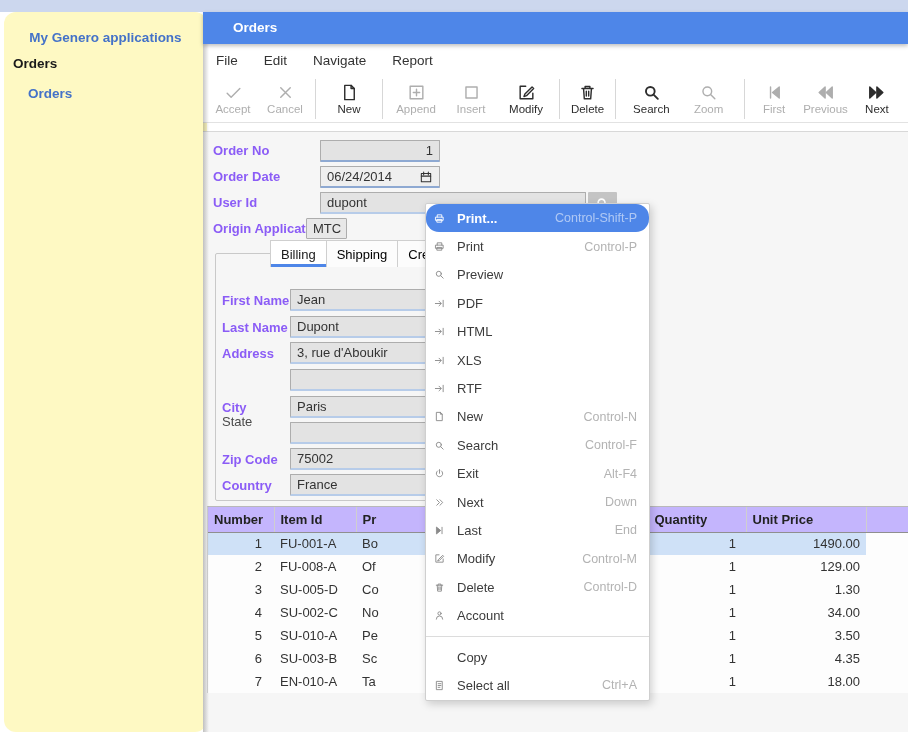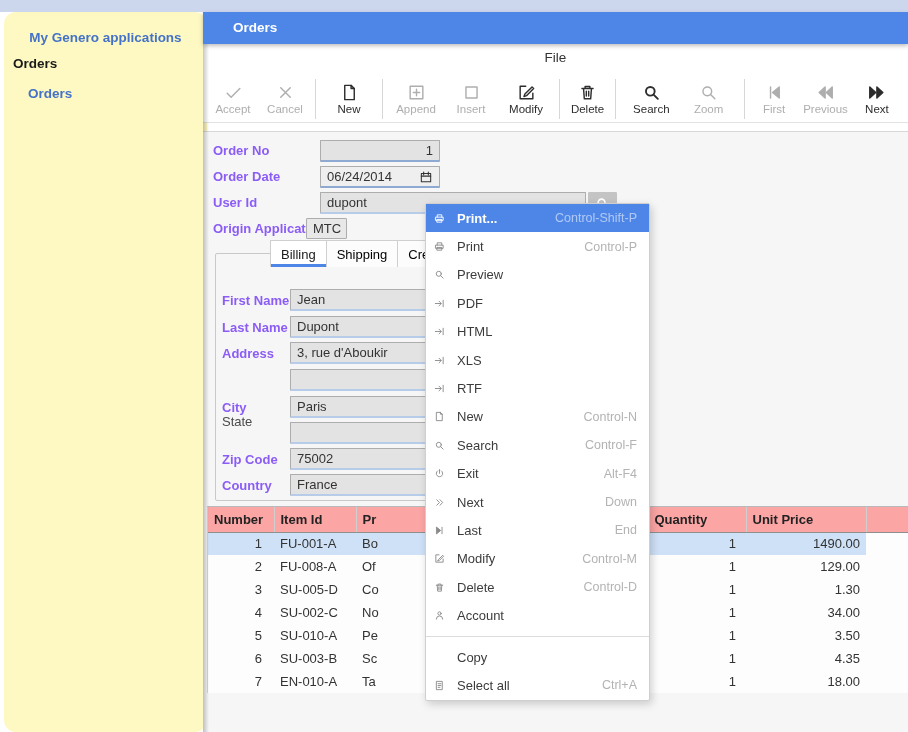--- a/index.html
+++ b/index.html
@@ -23,7 +23,7 @@
               box-shadow:0 2px 4px rgba(0,0,0,0.25); z-index:1; }
 
   
-  .menubar { position:absolute; left:203px; top:44px; width:705px; height:33px; background:#fff; display:flex; align-items:center;flex-direction:column; }
+  .menubar { position:absolute; left:203px; top:44px; width:705px; height:33px; background:#fff; display:flex; align-items:center; }
   .menubar .menu-item { font-size:13.5px; color:#333; padding:6px 13px; cursor:default; }
 
   

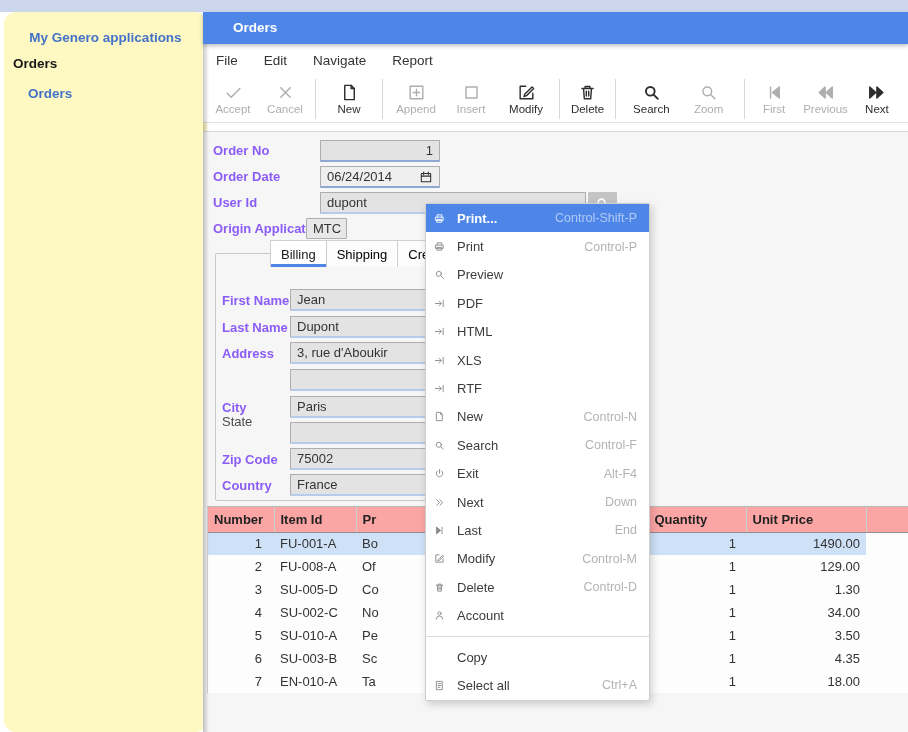--- a/index.html
+++ b/index.html
@@ -75,7 +75,7 @@
   
   .ctx-menu { position:absolute; left:425px; top:203px; width:225px; background:#fff; border:1px solid #cfcfcf;
               box-shadow:2px 3px 8px rgba(0,0,0,0.18); z-index:10; border-radius:2px; }
-  .cm-item { height:28.4px; display:flex; align-items:center; padding:0 12px 0 8px; font-size:13px; color:#3c3c3c; cursor:pointer; }
+  .cm-item { height:28.4px; display:flex; align-items:center; padding:0 12px 0 8px; font-size:13px; color:#3c3c3c; cursor:pointer;border-radius:13px; }
   .cm-item .cm-icon { width:15px; display:flex; align-items:center; color:#8a8a8a; }
   .cm-item .cm-label { margin-left:8px; flex:1; }
   .cm-item .cm-shortcut { font-size:12.5px; color:#b3b3b3;margin-left:24px; }

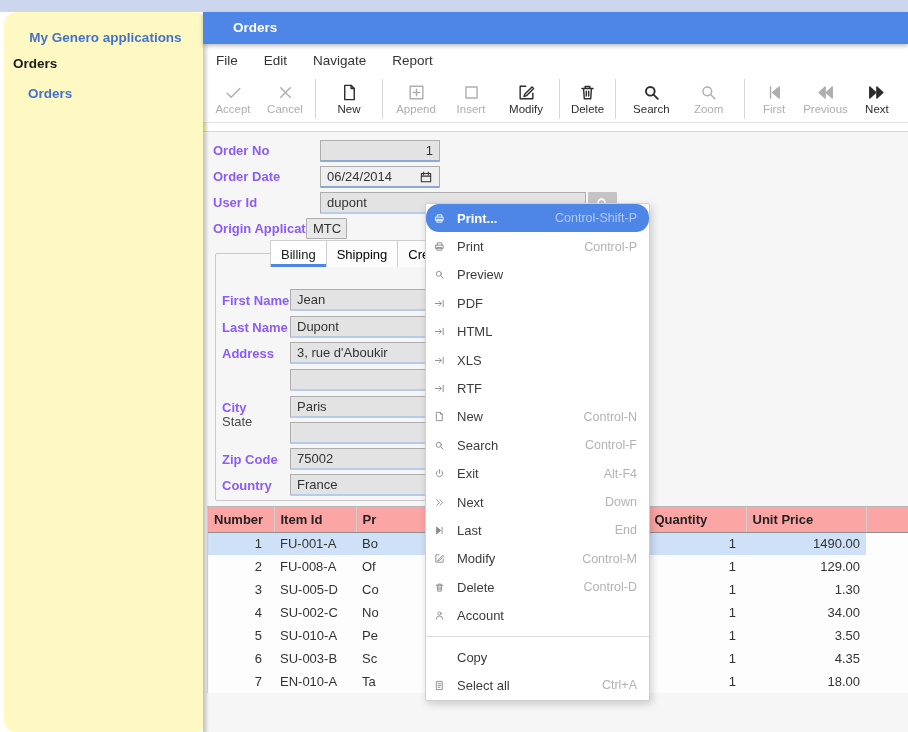--- a/index.html
+++ b/index.html
@@ -64,7 +64,7 @@
   .grid { position:absolute; left:4px; top:374px; width:701px; background:#fdfdfd; border-top:1px solid #b9b9b9; border-left:1px solid #d5d5d5; }
   table { border-collapse:collapse; width:701px; table-layout:fixed; }
   th { height:25px; font-size:13px; font-weight:bold; color:#222; text-align:left; padding:0 6px;
-       border-bottom:1px solid #8f8f8f; background:#fca5a5; position:relative; }
+       border-bottom:1px solid #8f8f8f; background:#c4b5fd; position:relative; }
   th + th { border-left:1px solid #cfcfcf; }
   td { height:23px; font-size:13px; color:#333; padding:0 6px; white-space:nowrap; overflow:hidden; }
   .al-r { text-align:right; }

